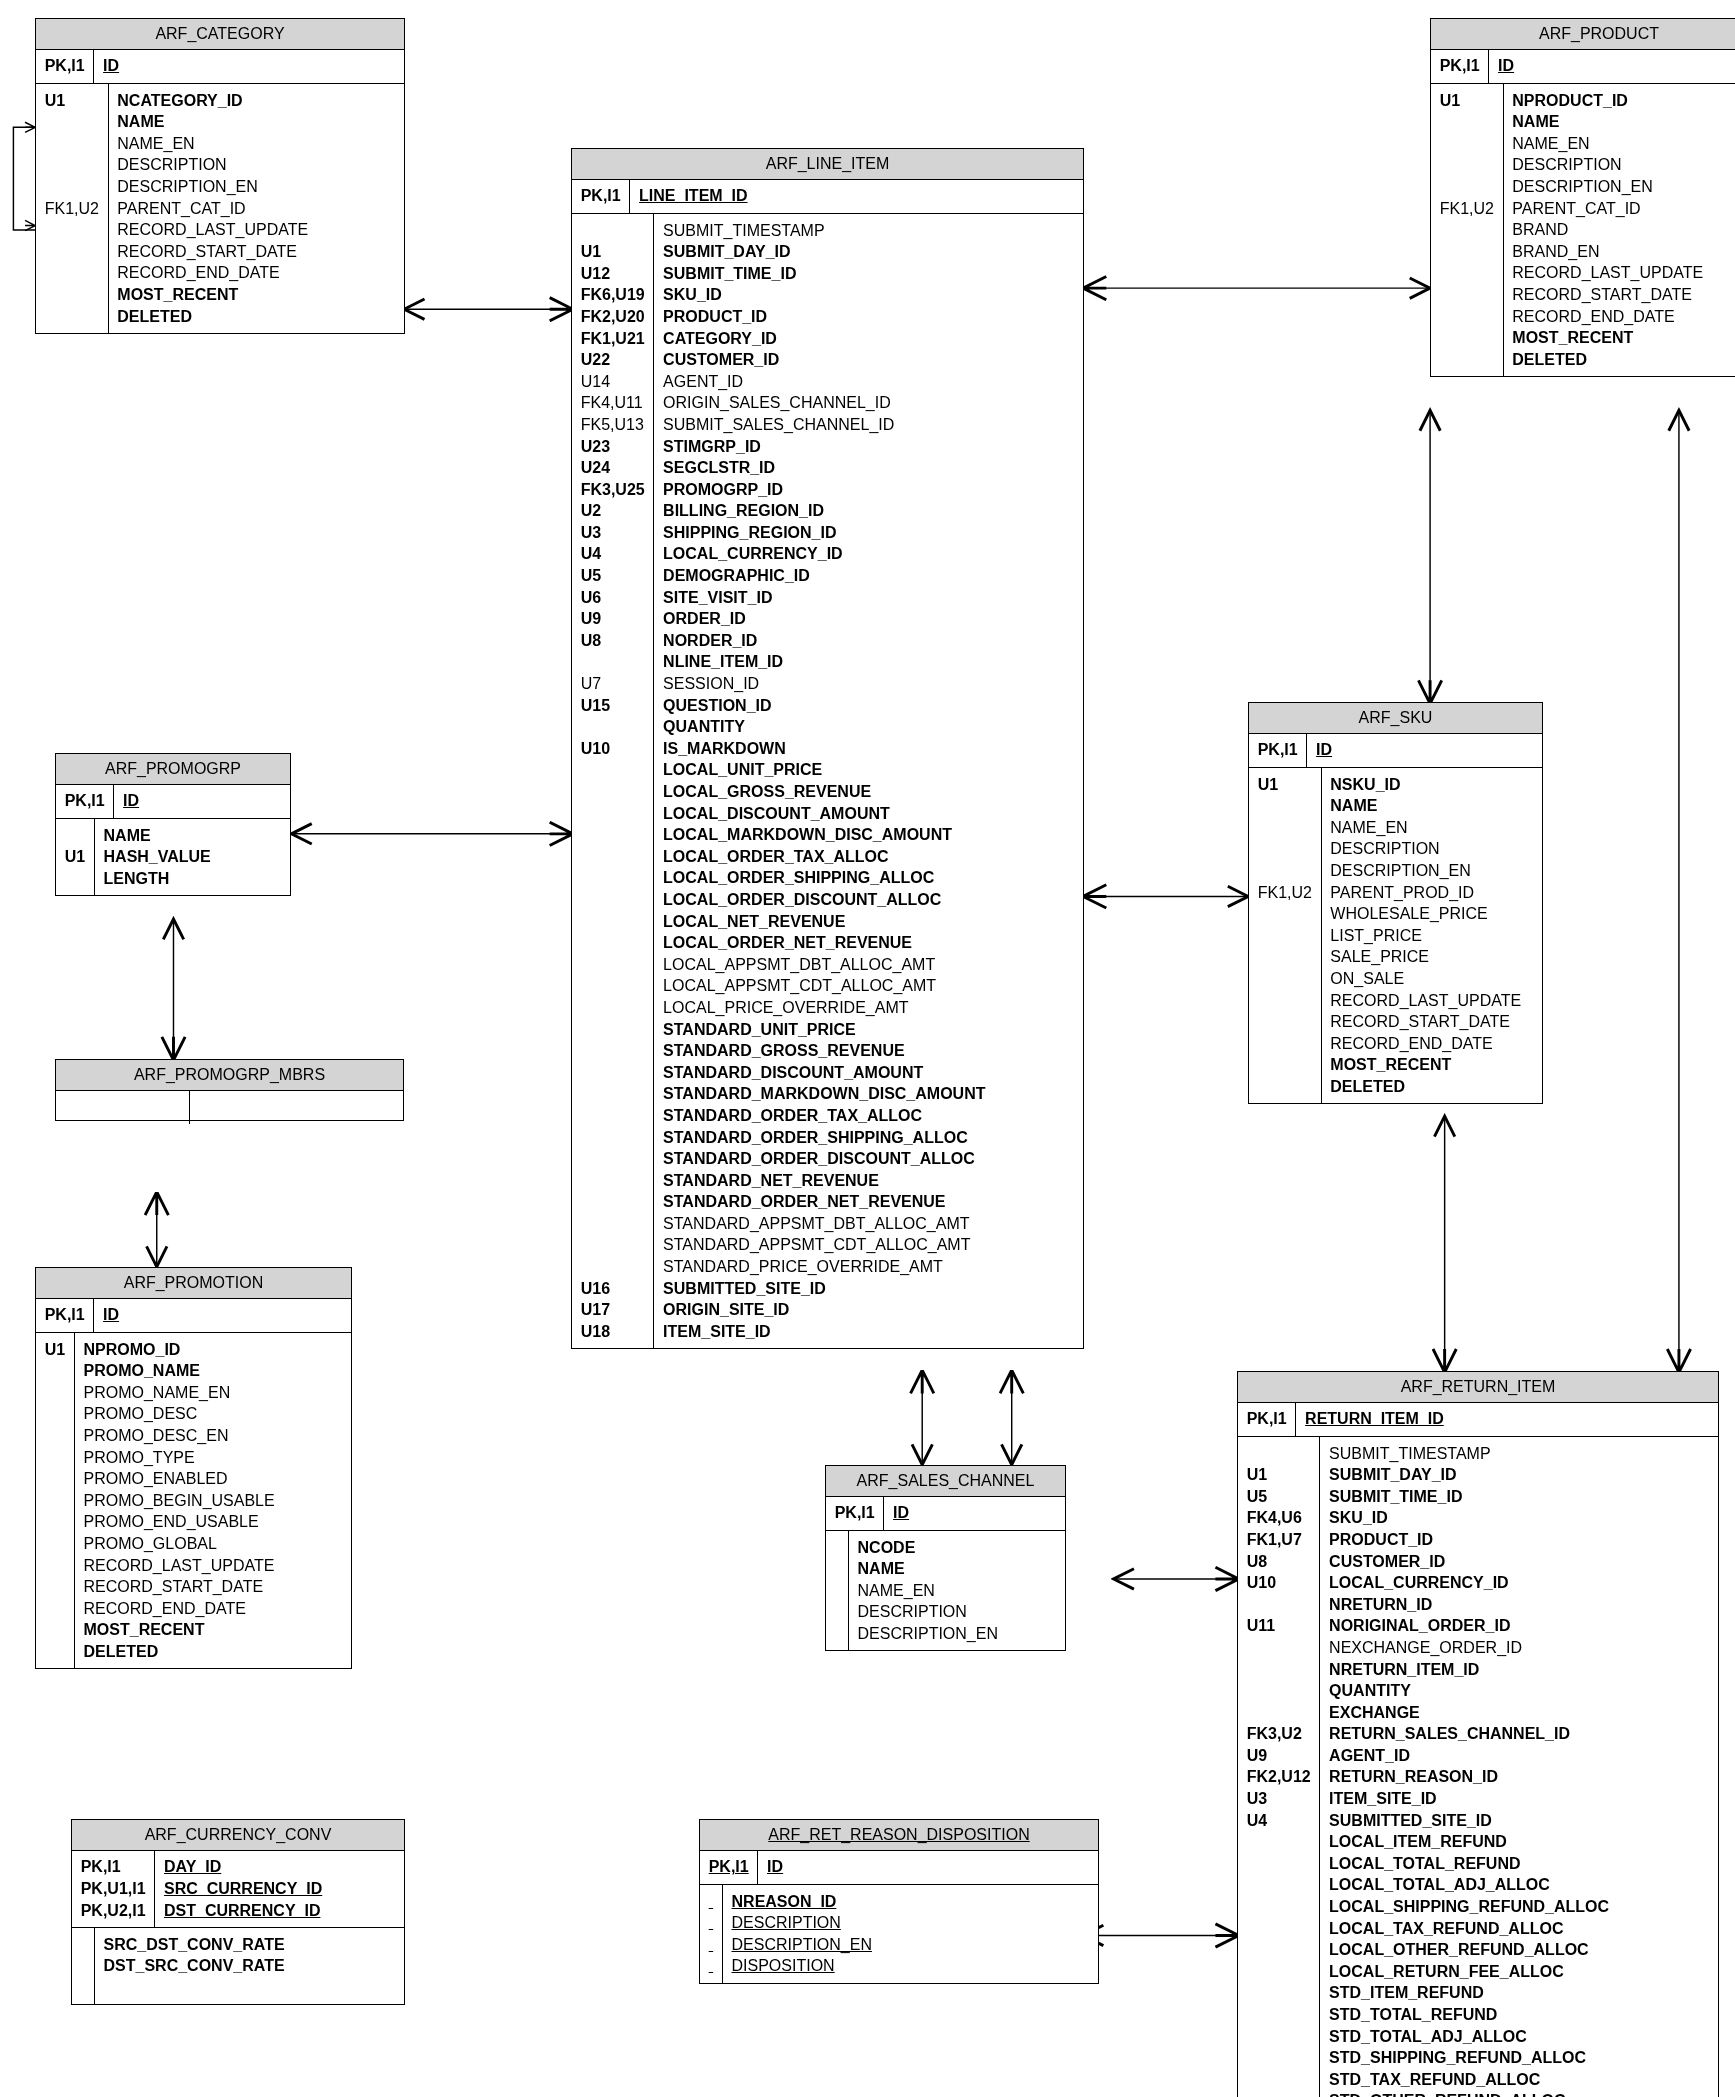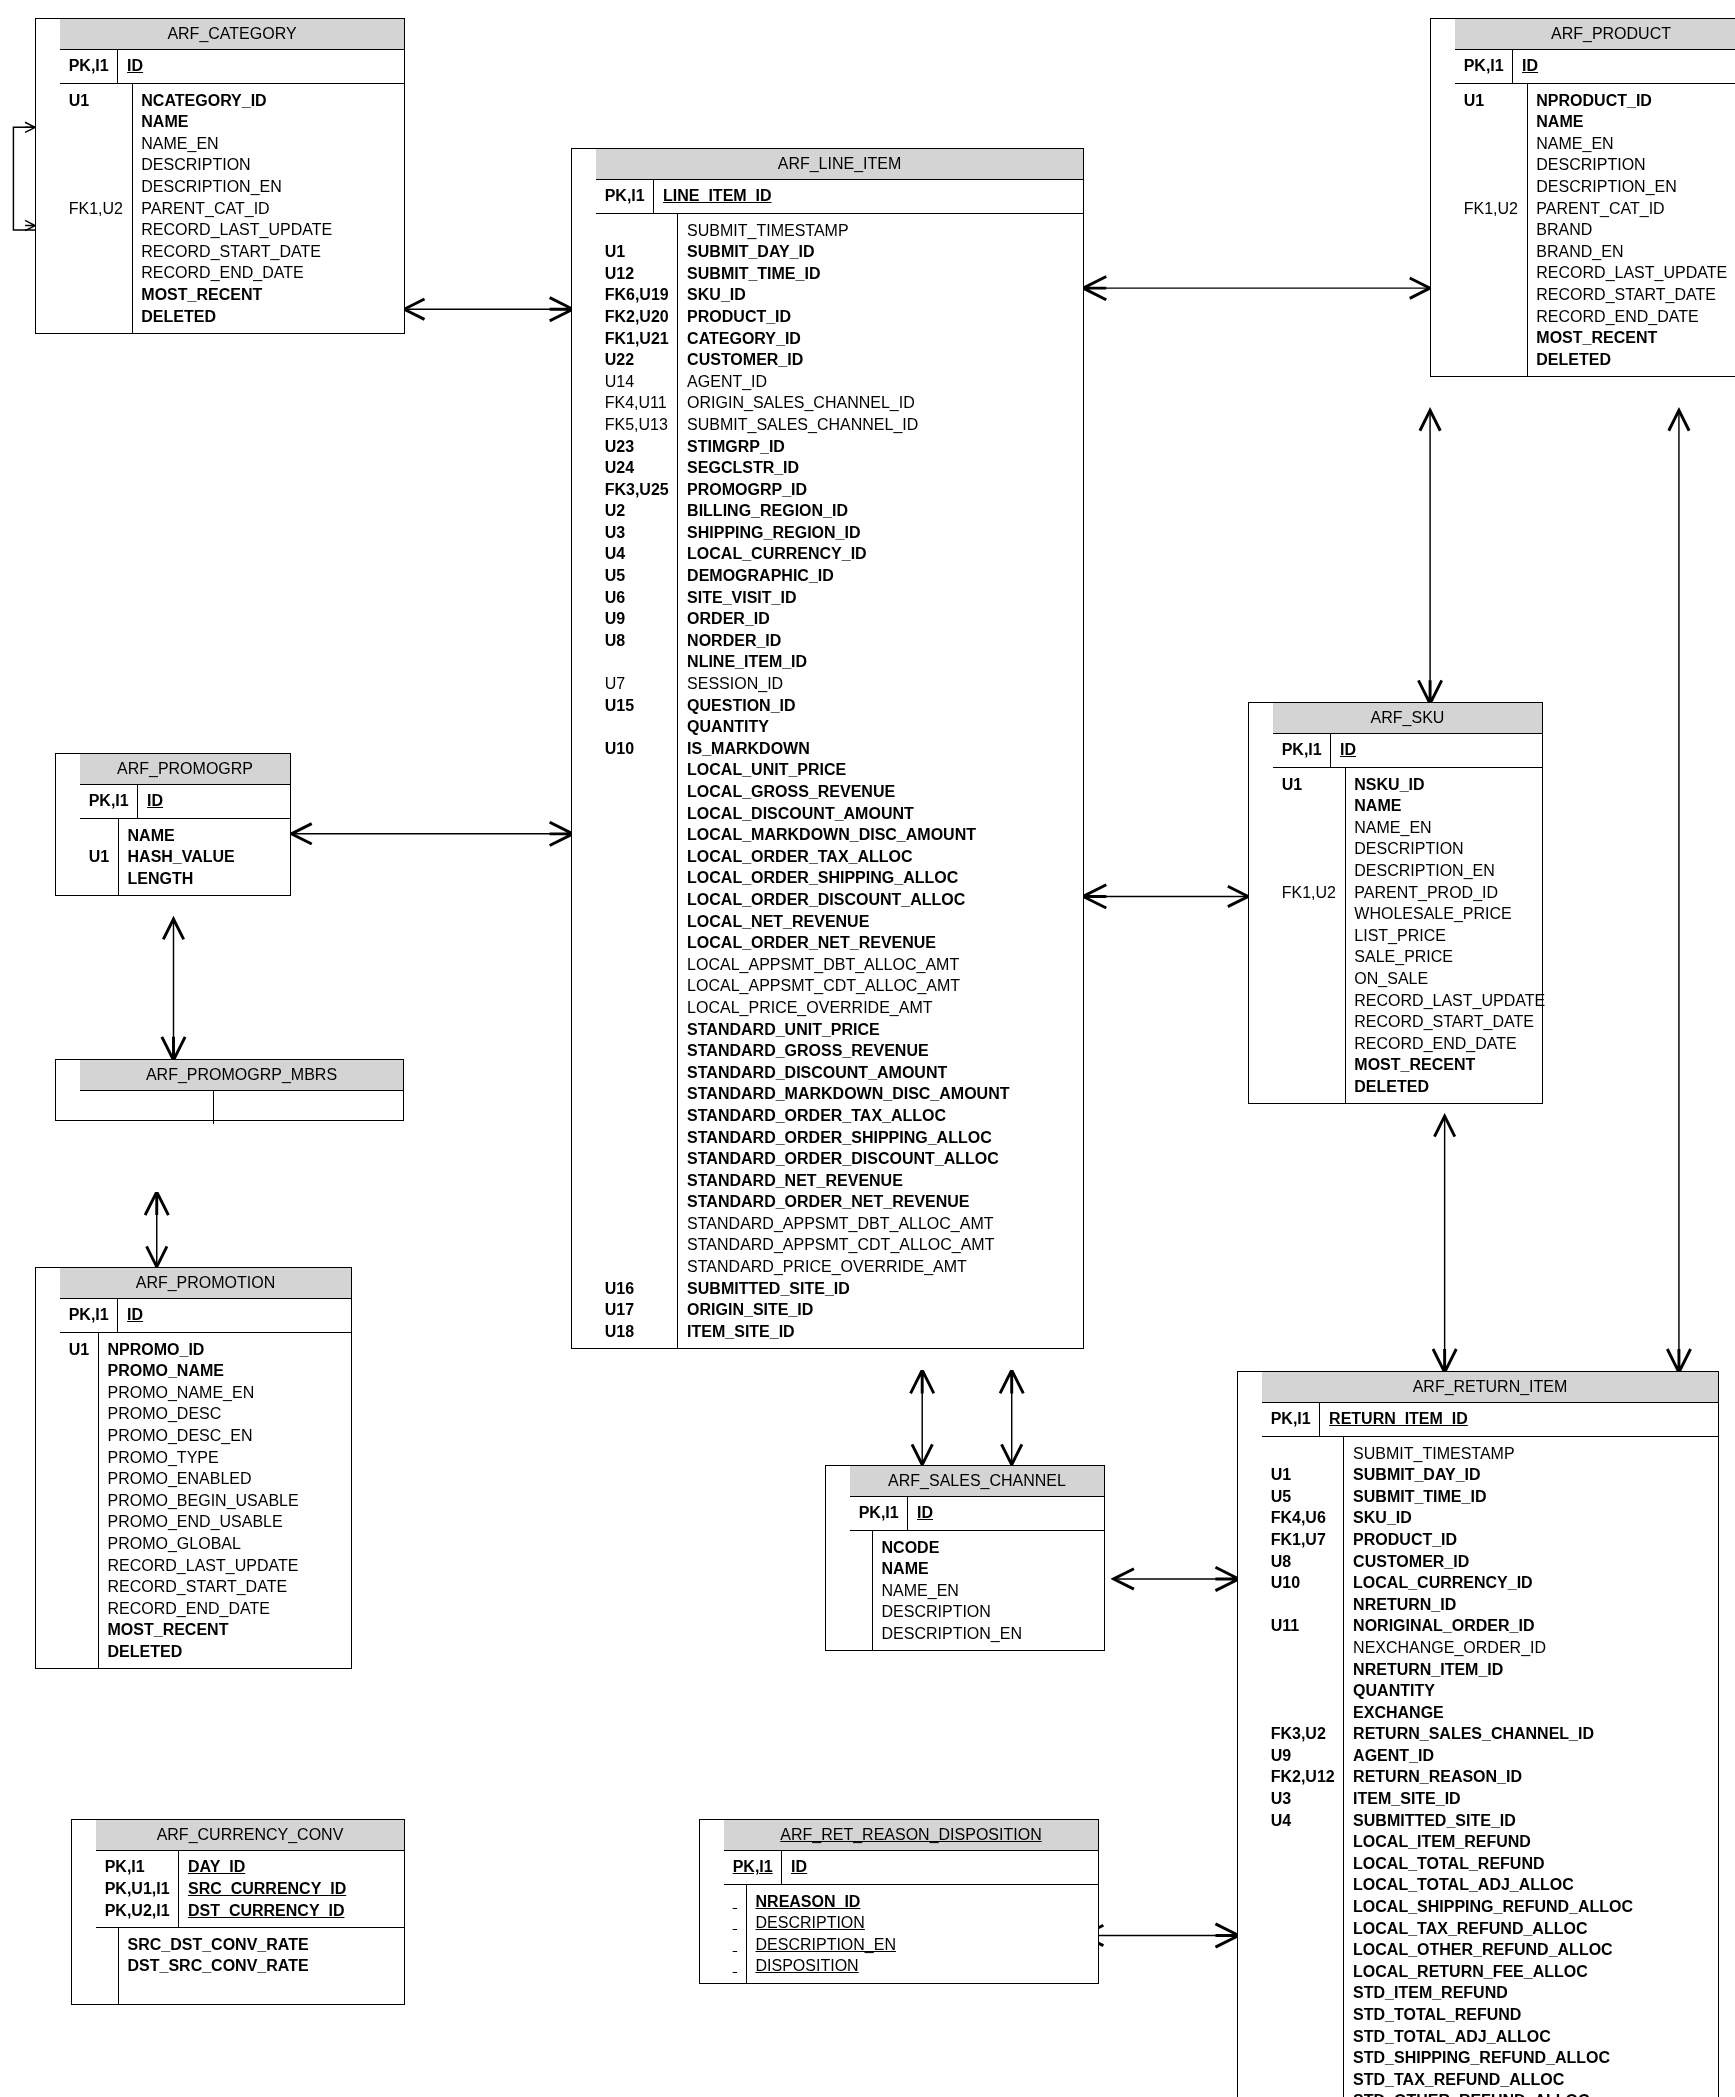--- a/index.html
+++ b/index.html
@@ -19,7 +19,6 @@
     background: #fff;
     border: 1.5px solid #000;
     box-sizing: border-box;
-    padding-left: 24px;
   }
   .ent-title {
     background: #d4d4d4;

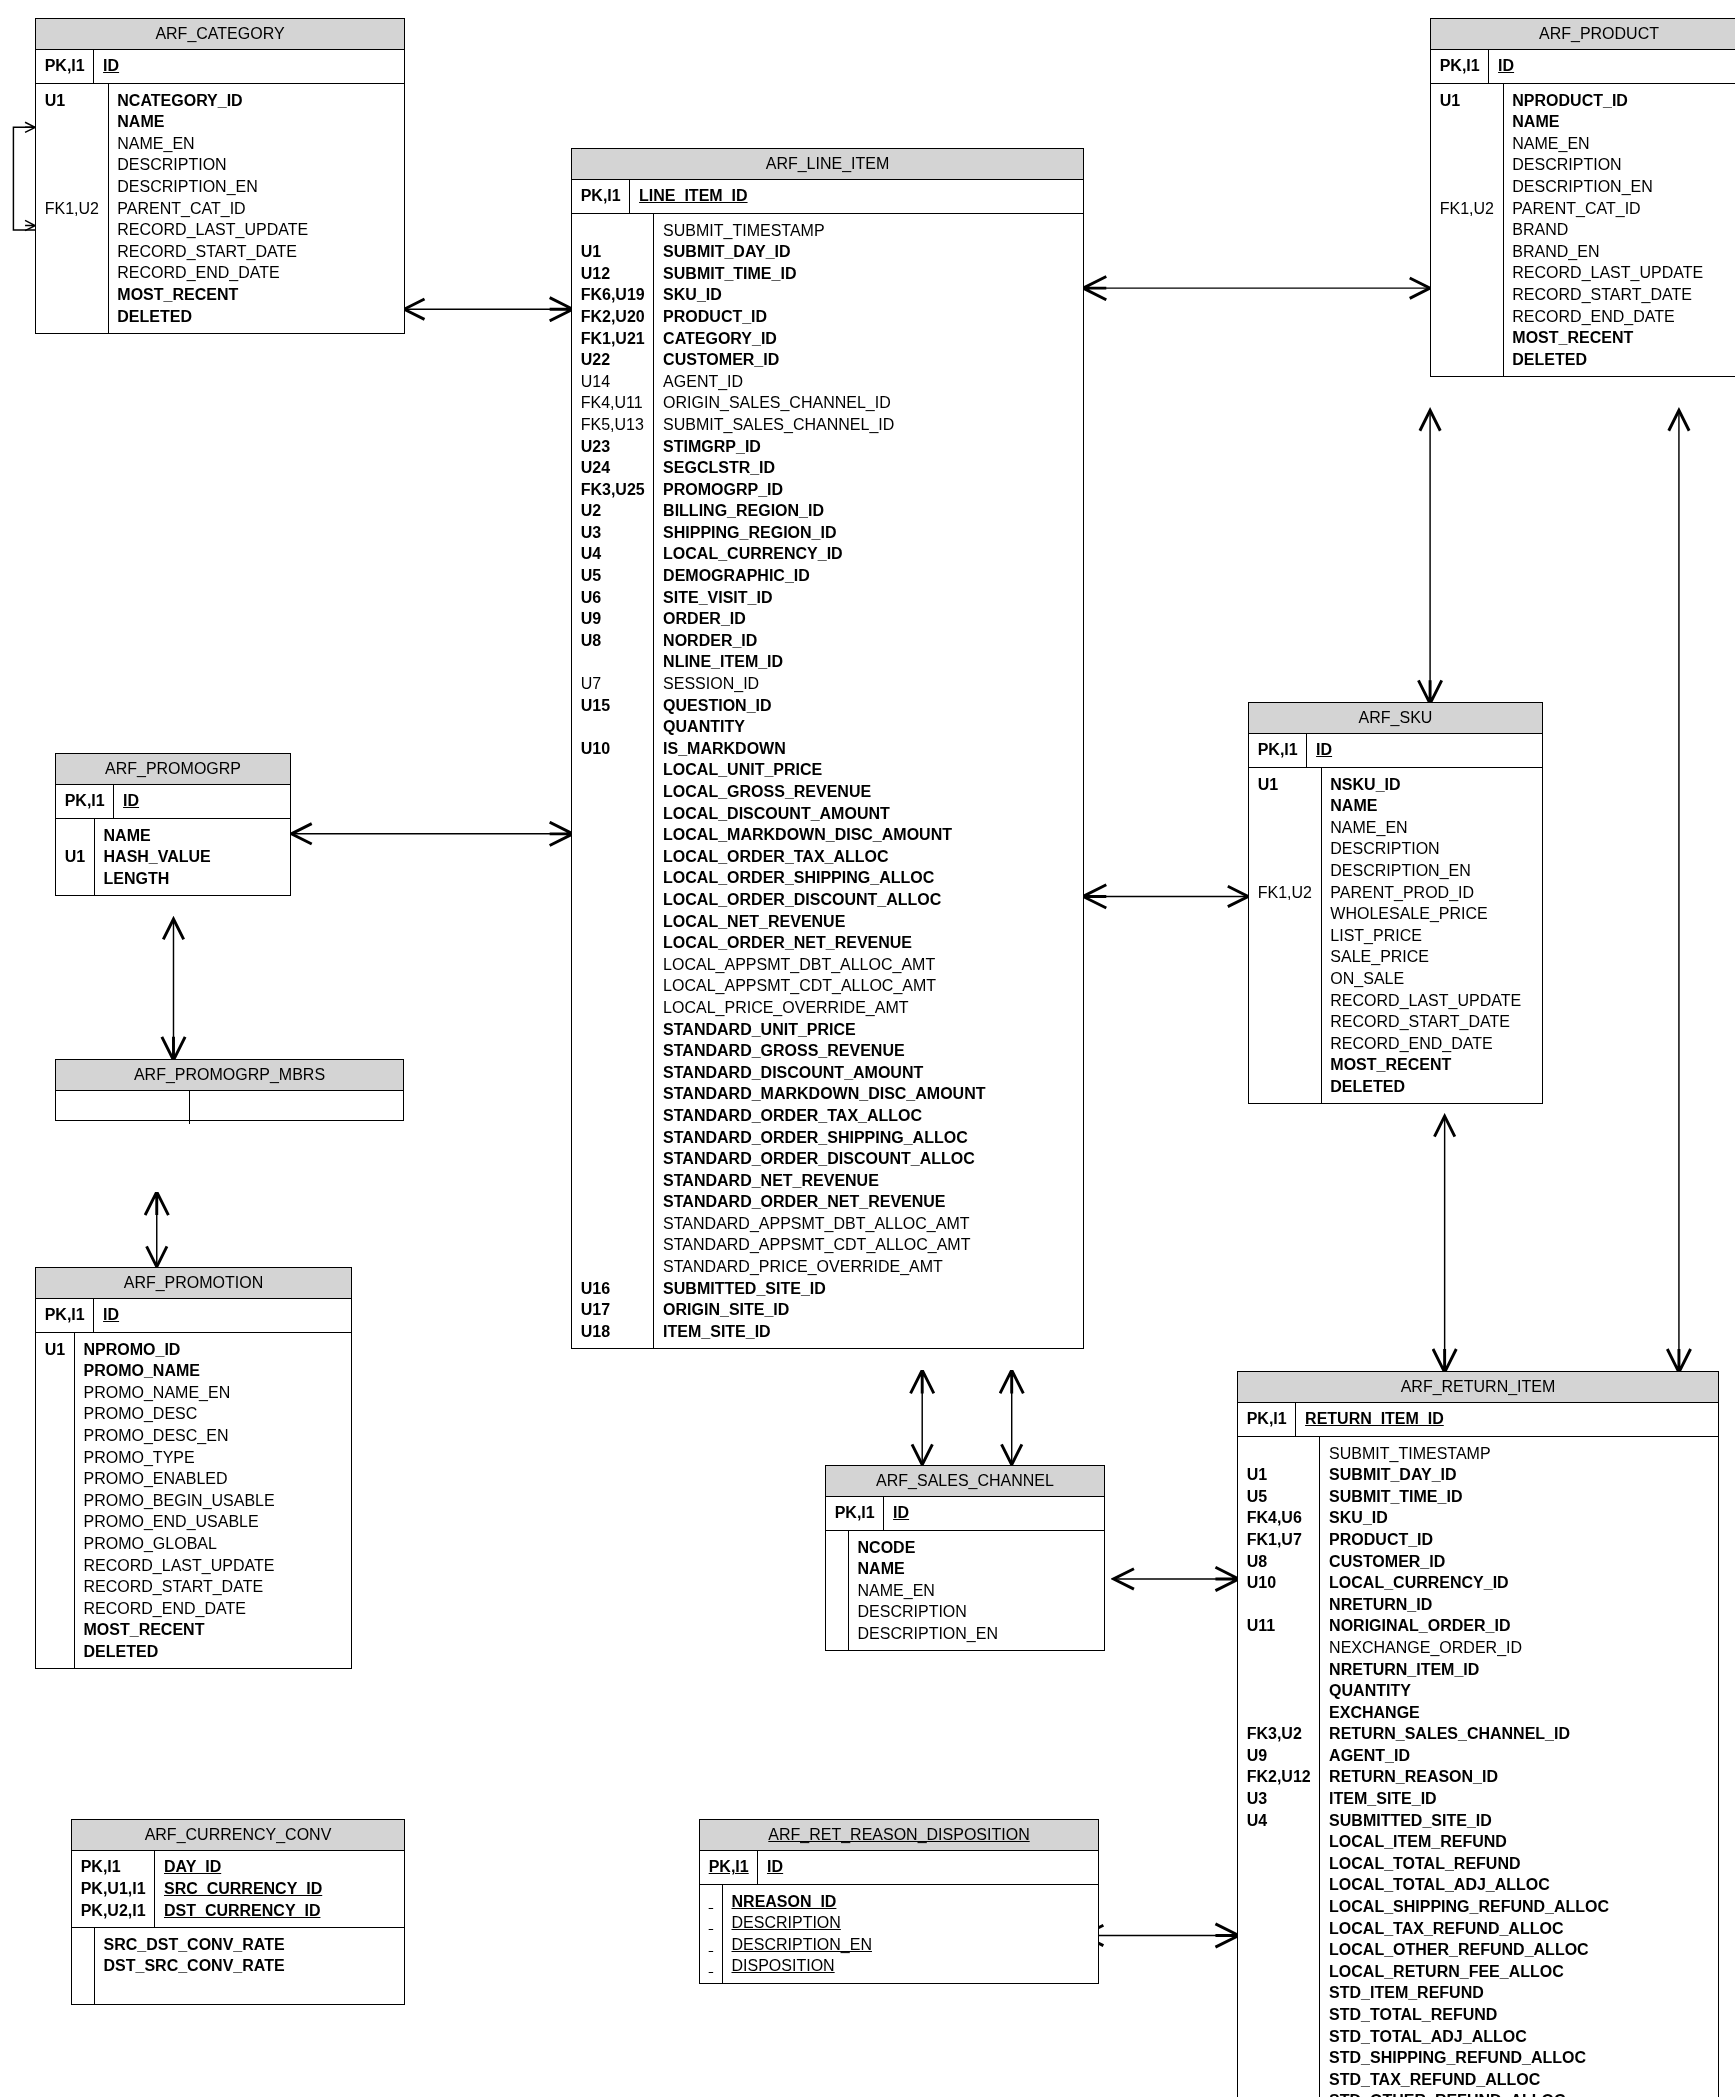--- a/index.html
+++ b/index.html
@@ -514,7 +514,7 @@
       </div>
 </div>
 
-<div class="entity" style="left:825px; top:1465px; width:280px;">
+<div class="entity" style="left:825px; top:1465px; width:241px;">
   <div class="ent-title">ARF_SALES_CHANNEL</div>
   <div class="ent-row">
         <table>

